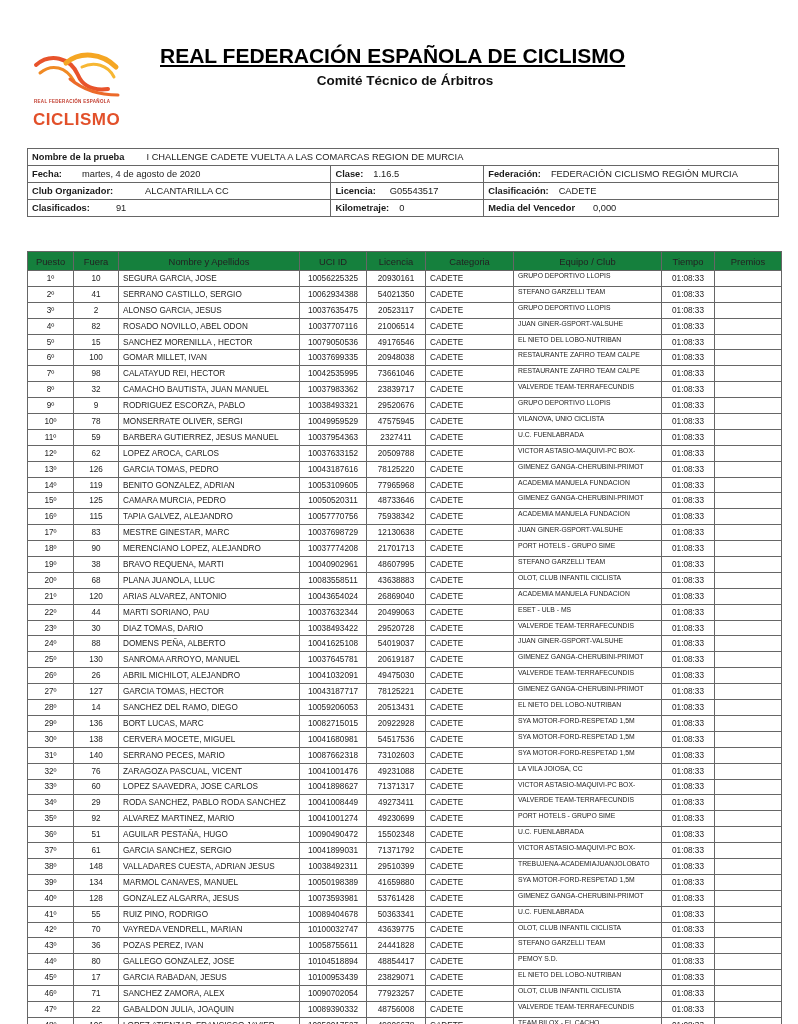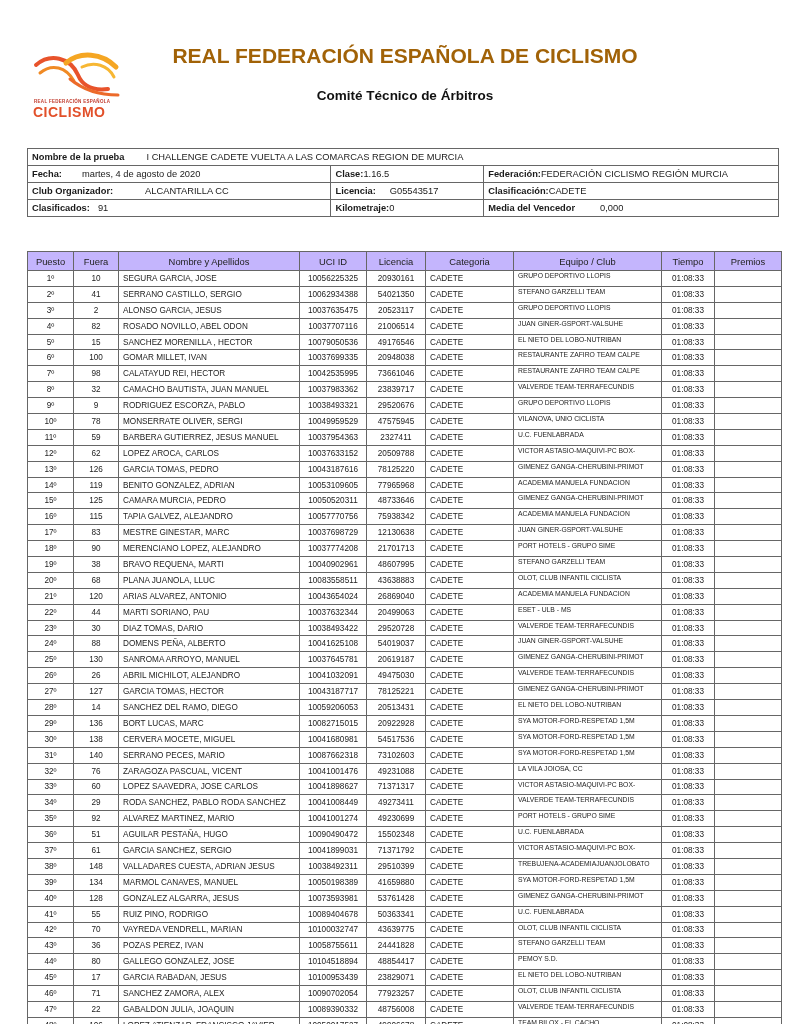--- a/index.html
+++ b/index.html
@@ -7,7 +7,7 @@
   .logo { position: absolute; left: 30px; top: 45px; width: 100px; height: 85px; }
   .logo-sub { position: absolute; left: 34px; top: 99px; font-size: 4.5px; color: #c0392b; letter-spacing: 0.3px; font-weight: bold; }
   .logo-main { position: absolute; left: 33px; top: 104px; font-size: 14px; font-weight: bold; color: #e2502a; letter-spacing: 0.5px; }
-  .title { position: absolute; left: 160px; top: 44px; width: 490px; text-align: center; font-size: 21px; font-weight: bold; color: #a16207; }
+  .title { position: absolute; left: 160px; top: 44px; width: 490px; text-align: left; font-size: 21px; font-weight: bold; color: #000000; text-decoration: underline; }
   .subtitle { position: absolute; left: 160px; top: 88px; width: 490px; text-align: center; font-size: 13.5px; font-weight: bold; color: #111; }
 
   .info { position: absolute; left: 27px; top: 148px; width: 752px; border-collapse: collapse; font-size: 9.3px; padding-left: 36px; }

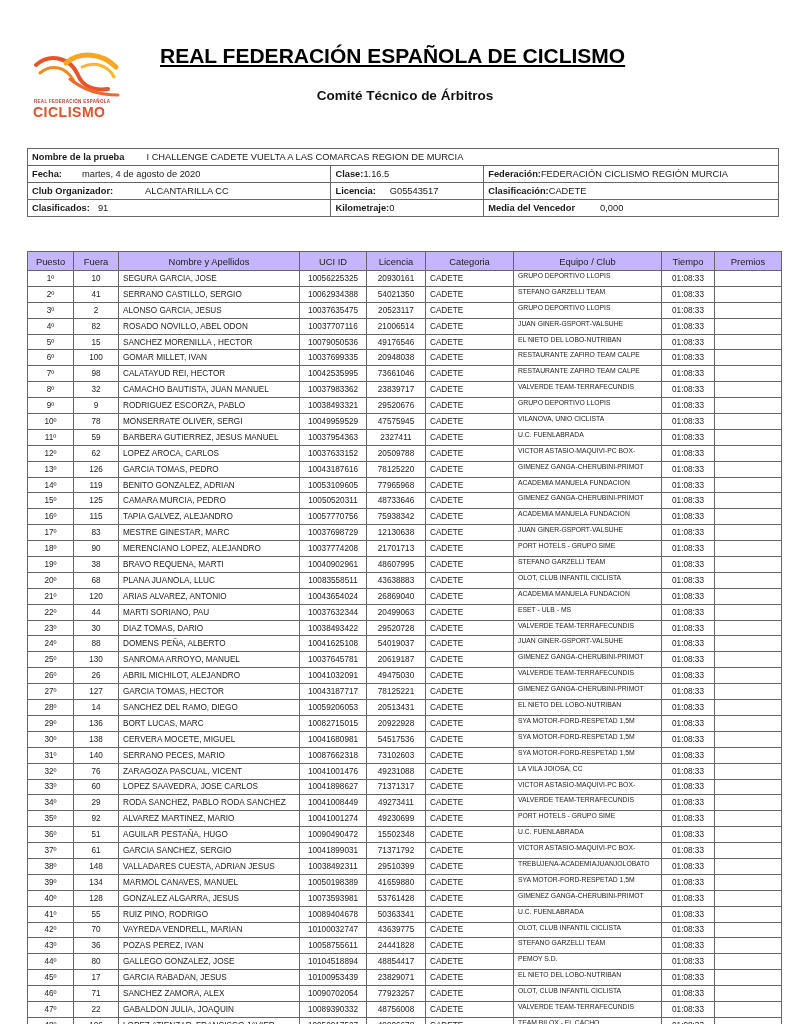--- a/index.html
+++ b/index.html
@@ -8,7 +8,7 @@
   .logo-sub { position: absolute; left: 34px; top: 99px; font-size: 4.5px; color: #c0392b; letter-spacing: 0.3px; font-weight: bold; }
   .logo-main { position: absolute; left: 33px; top: 104px; font-size: 14px; font-weight: bold; color: #e2502a; letter-spacing: 0.5px; }
   .title { position: absolute; left: 160px; top: 44px; width: 490px; text-align: left; font-size: 21px; font-weight: bold; color: #000000; text-decoration: underline; }
-  .subtitle { position: absolute; left: 160px; top: 88px; width: 490px; text-align: center; font-size: 13.5px; font-weight: bold; color: #111; }
+  .subtitle { position: absolute; left: 160px; top: 73px; width: 490px; text-align: center; font-size: 13.5px; font-weight: bold; color: #111; }
 
   .info { position: absolute; left: 27px; top: 148px; width: 752px; border-collapse: collapse; font-size: 9.3px; padding-left: 36px; }
   .info td { border: 1px solid #666; height: 16px; padding: 0 4px; white-space: nowrap; }

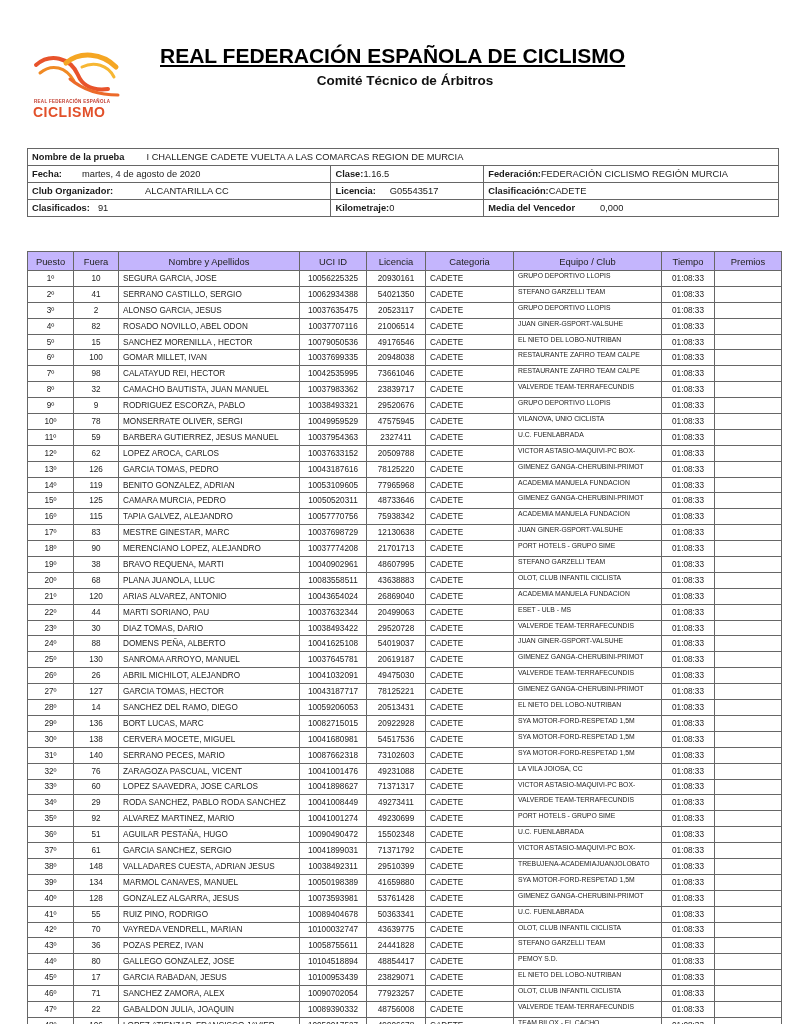--- a/index.html
+++ b/index.html
@@ -6,7 +6,7 @@
   body { width: 798px; height: 1024px; position: relative; overflow: hidden; font-family: "Liberation Sans", sans-serif; color: #1a1a1a; }
   .logo { position: absolute; left: 30px; top: 45px; width: 100px; height: 85px; }
   .logo-sub { position: absolute; left: 34px; top: 99px; font-size: 4.5px; color: #c0392b; letter-spacing: 0.3px; font-weight: bold; }
-  .logo-main { position: absolute; left: 33px; top: 104px; font-size: 14px; font-weight: bold; color: #e2502a; letter-spacing: 0.5px; }
+  .logo-main { position: absolute; left: 33px; top: 110px; font-size: 17px; font-weight: bold; color: #e2502a; letter-spacing: 0.5px; }
   .title { position: absolute; left: 160px; top: 44px; width: 490px; text-align: left; font-size: 21px; font-weight: bold; color: #000000; text-decoration: underline; }
   .subtitle { position: absolute; left: 160px; top: 73px; width: 490px; text-align: center; font-size: 13.5px; font-weight: bold; color: #111; }
 

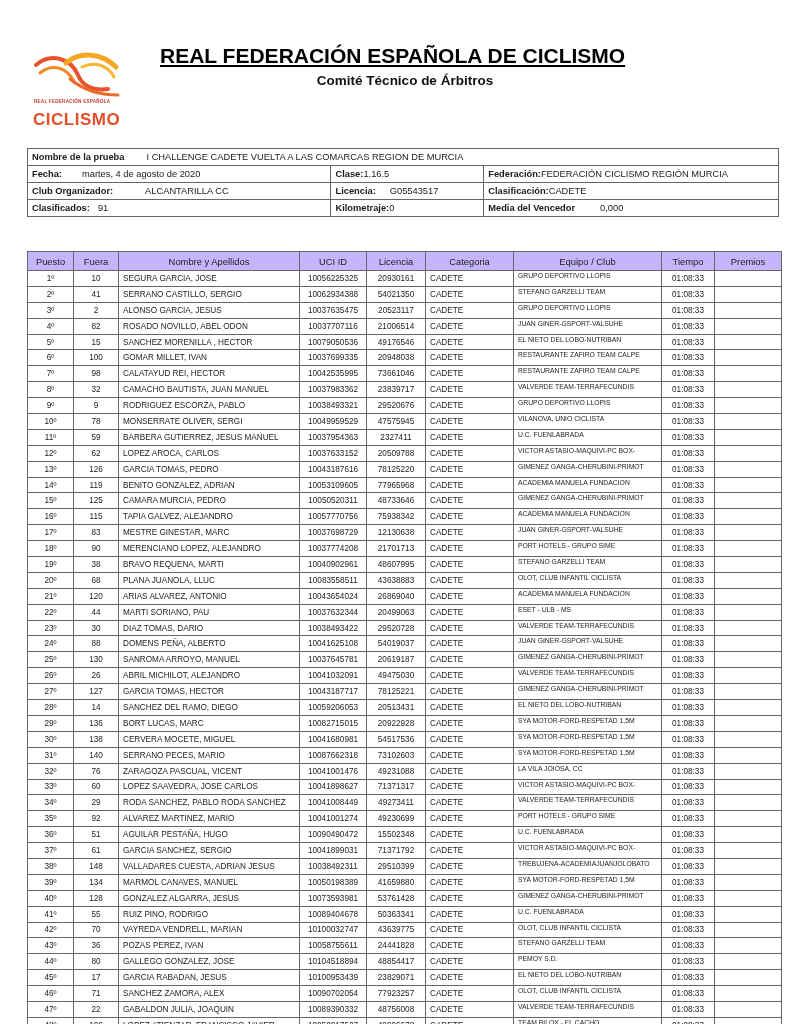--- a/index.html
+++ b/index.html
@@ -13,7 +13,7 @@
   .info { position: absolute; left: 27px; top: 148px; width: 752px; border-collapse: collapse; font-size: 9.3px; padding-left: 36px; }
   .info td { border: 1px solid #666; height: 16px; padding: 0 4px; white-space: nowrap; }
   .info .lbl { font-weight: bold; }
-  .info .val { }
+  .info .val { margin-left: 10px; }
 
   .results { position: absolute; left: 27px; top: 251px; width: 754px; border-collapse: collapse; font-size: 8.2px; table-layout: fixed; }
   .results th { background: #c4b5fd; font-weight: normal; font-size: 9.4px; height: 16px; border: 1px solid #666; color: #222; }

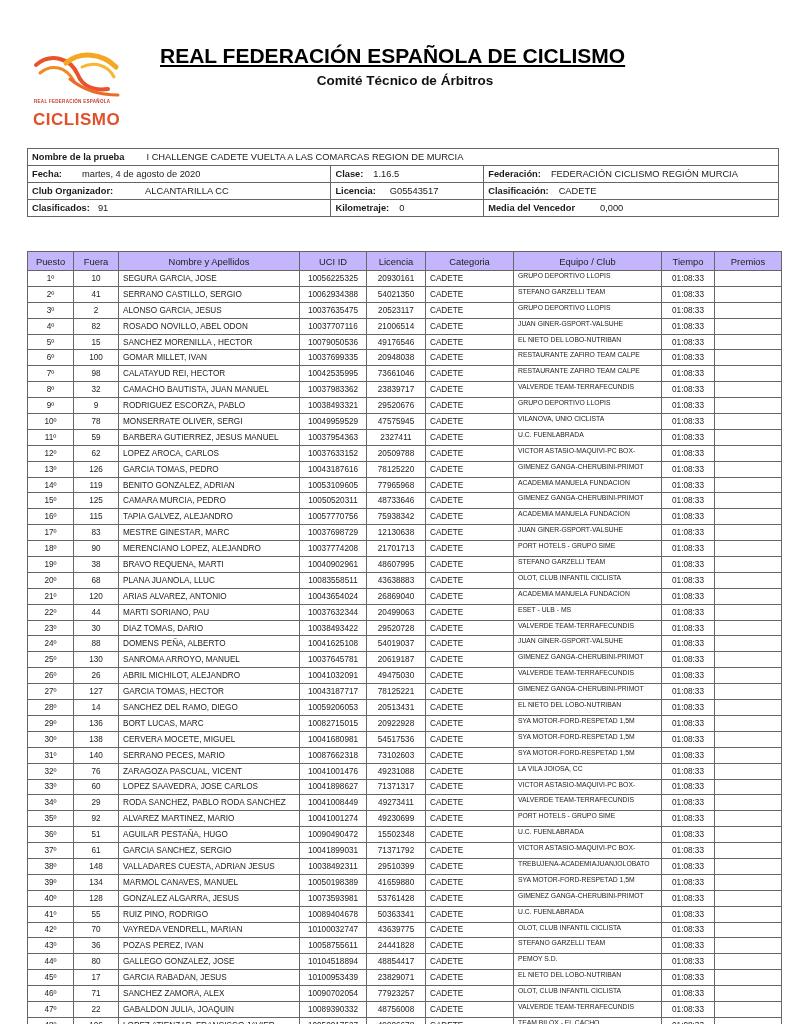--- a/index.html
+++ b/index.html
@@ -60,7 +60,7 @@
     <td><span class="lbl">Clasificación:</span><span class="val">CADETE</span></td>
   </tr>
   <tr>
-    <td><span class="lbl">Clasificados:</span><span class="val" style="margin-left:8px">91</span></td>
+    <td><span class="lbl">Clasificados:</span><span class="val" style="margin-left:26px">91</span></td>
     <td><span class="lbl">Kilometraje:</span><span class="val">0</span></td>
     <td><span class="lbl">Media del Vencedor</span><span class="val" style="margin-left:25px">0,000</span></td>
   </tr>

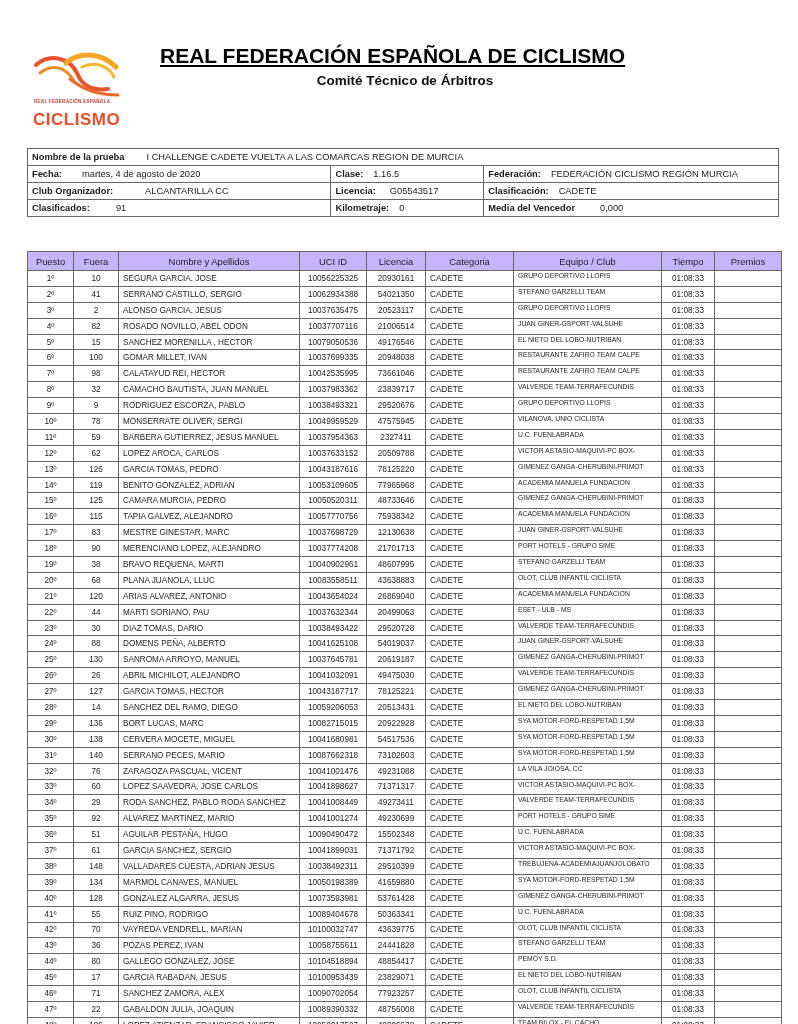--- a/index.html
+++ b/index.html
@@ -62,7 +62,7 @@
   <tr>
     <td><span class="lbl">Clasificados:</span><span class="val" style="margin-left:26px">91</span></td>
     <td><span class="lbl">Kilometraje:</span><span class="val">0</span></td>
-    <td><span class="lbl">Media del Vencedor</span><span class="val" style="margin-left:25px">0,000</span></td>
+    <td><span class="lbl">Media del Vencedor</span><span class="val" style="margin-left:18px">0,000</span></td>
   </tr>
 </tbody>
   </table>

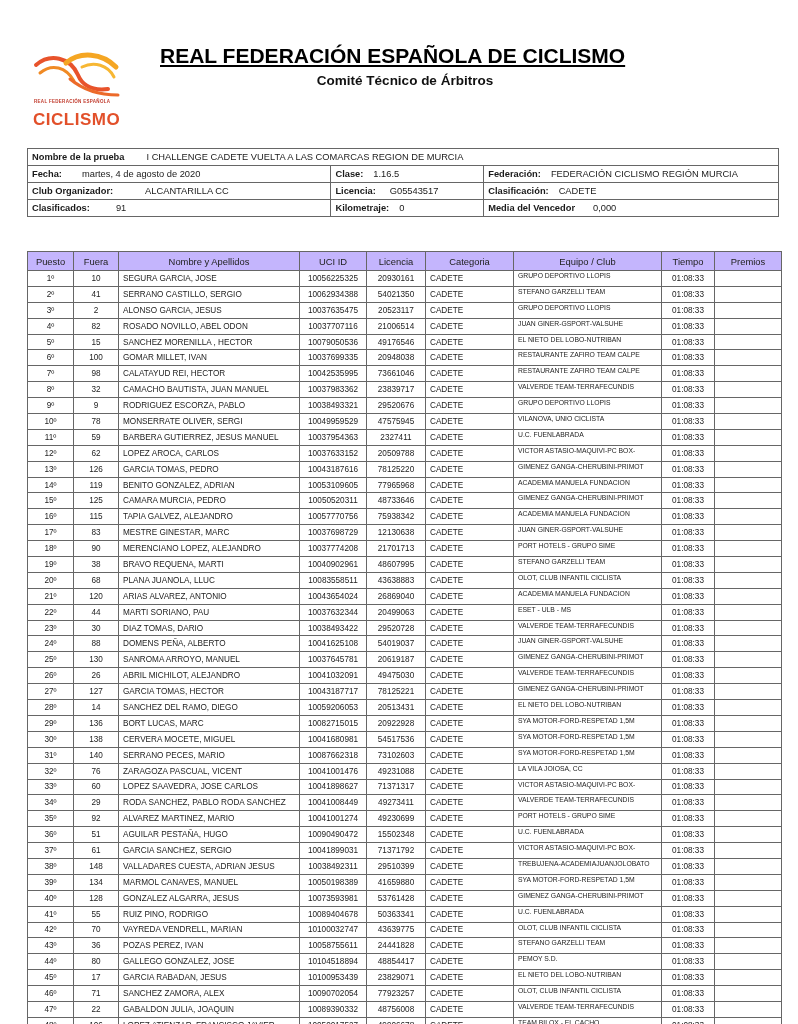--- a/index.html
+++ b/index.html
@@ -16,7 +16,7 @@
   .info .val { margin-left: 10px; }
 
   .results { position: absolute; left: 27px; top: 251px; width: 754px; border-collapse: collapse; font-size: 8.2px; table-layout: fixed; }
-  .results th { background: #c4b5fd; font-weight: normal; font-size: 9.4px; height: 16px; border: 1px solid #666; color: #222; }
+  .results th { background: #15803d; font-weight: normal; font-size: 9.4px; height: 16px; border: 1px solid #666; color: #222; }
   .results td { border: 1px solid #666; height: 13.9px; padding: 0 4px; white-space: nowrap; overflow: hidden; color: #222; }
   .c { text-align: center; }
   .team { font-size: 6.8px; vertical-align: top; padding-top: 1px !important; }

